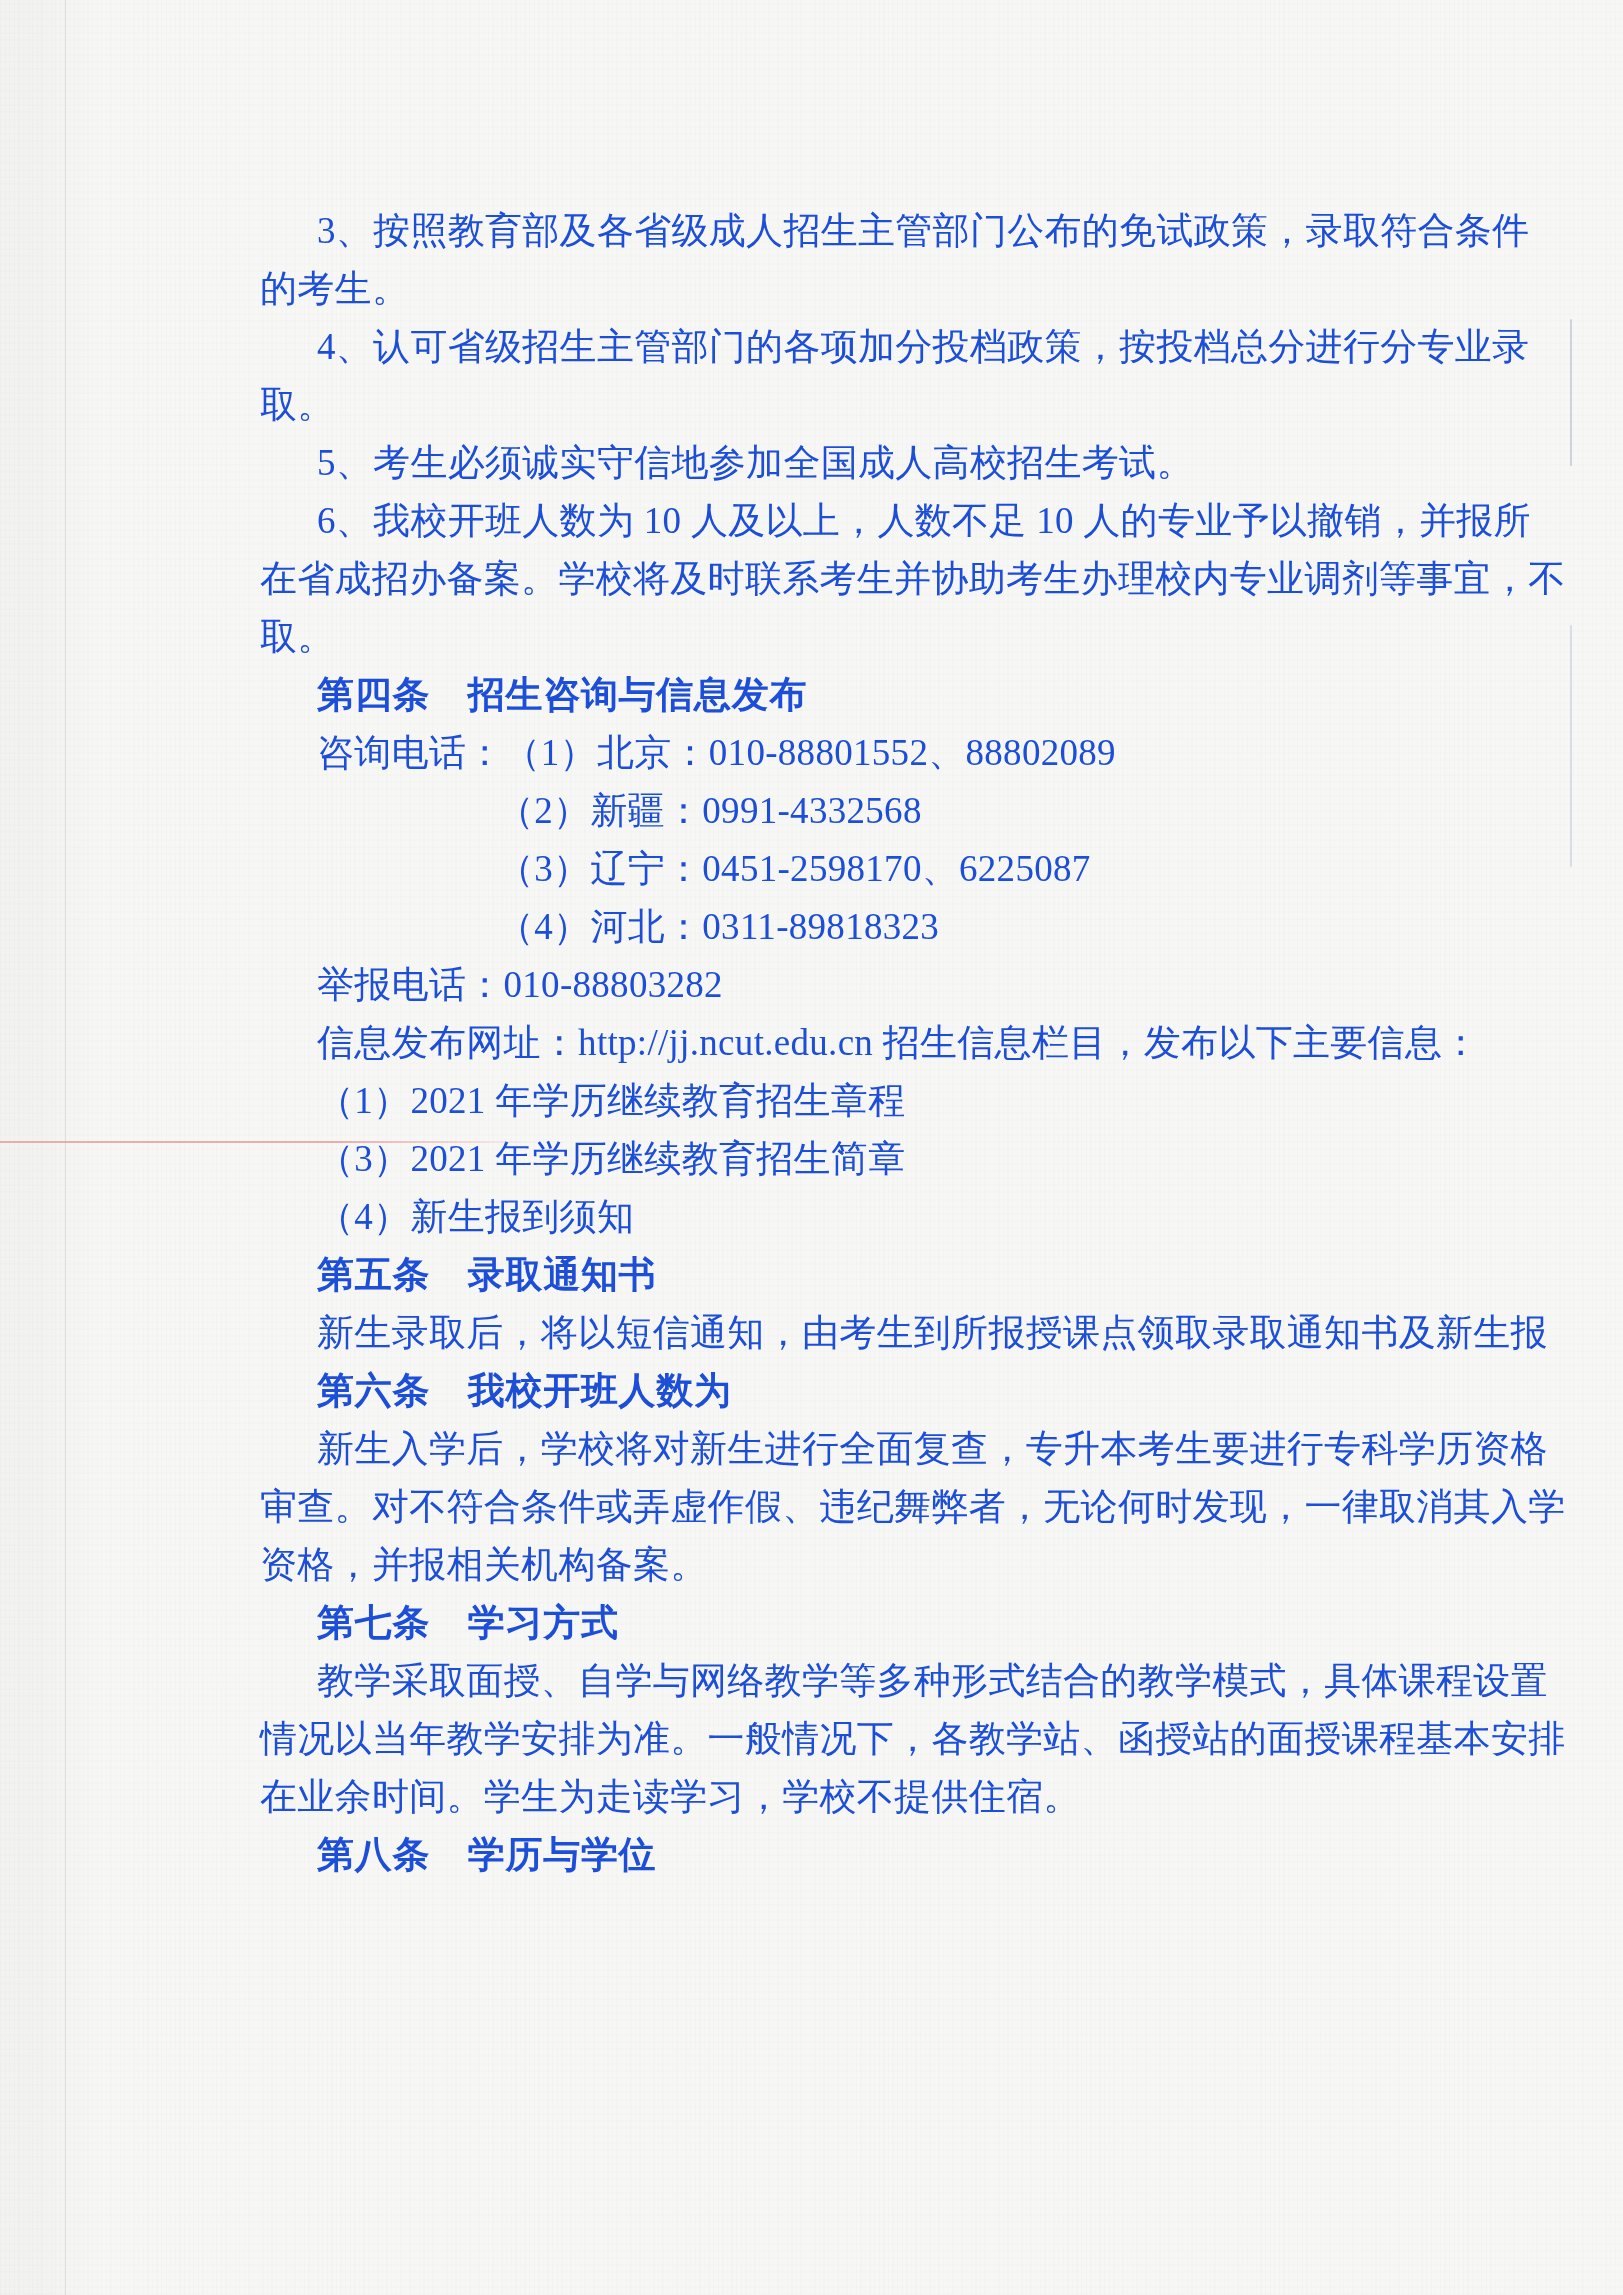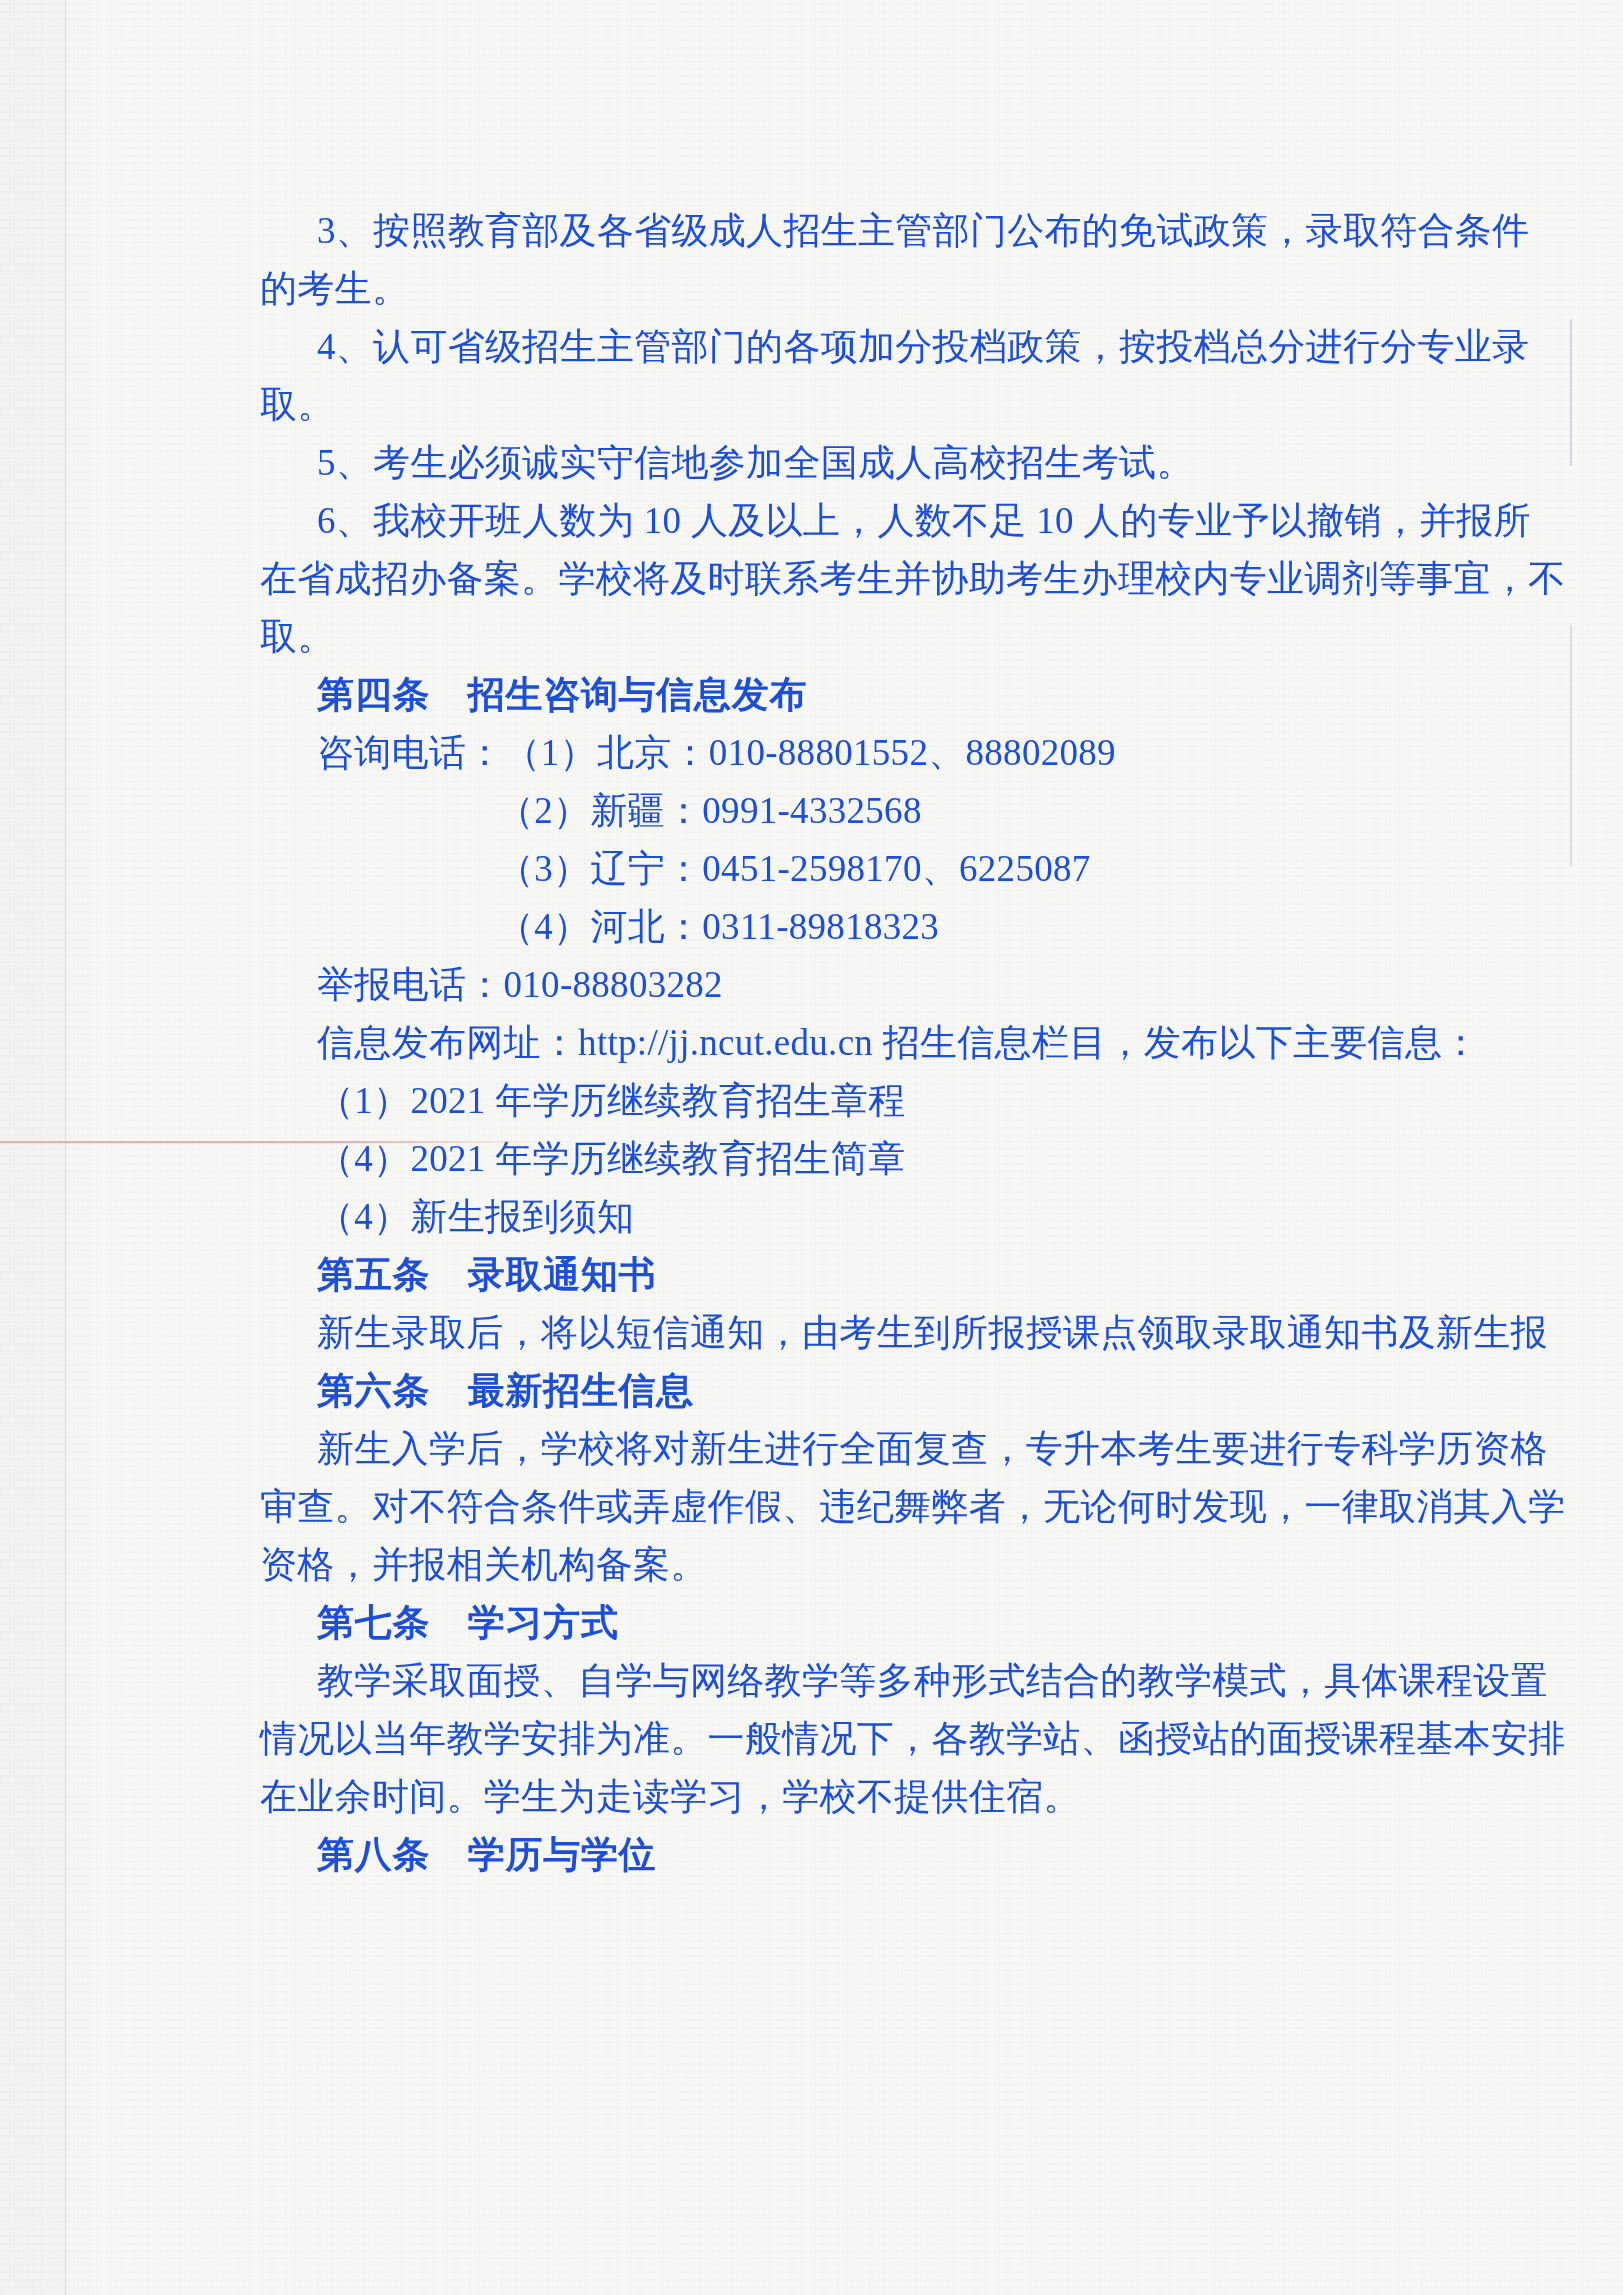--- a/index.html
+++ b/index.html
@@ -74,7 +74,7 @@
     <div class="line ind-first">举报电话：010-88803282</div>
     <div class="line ind-first">信息发布网址：http://jj.ncut.edu.cn 招生信息栏目，发布以下主要信息：</div>
     <div class="line ind-list">（1）2021 年学历继续教育招生章程</div>
-    <div class="line ind-list">（4）2021 年学历继续教育招生简章</div>
+    <div class="line ind-list">（3）2021 年学历继续教育招生简章</div>
     <div class="line ind-list">（4）新生报到须知</div>
     <div class="line ind-first heading">第五条　录取通知书</div>
     <div class="line ind-first">新生录取后，将以短信通知，由考生到所报授课点领取录取通知书及新生报</div>

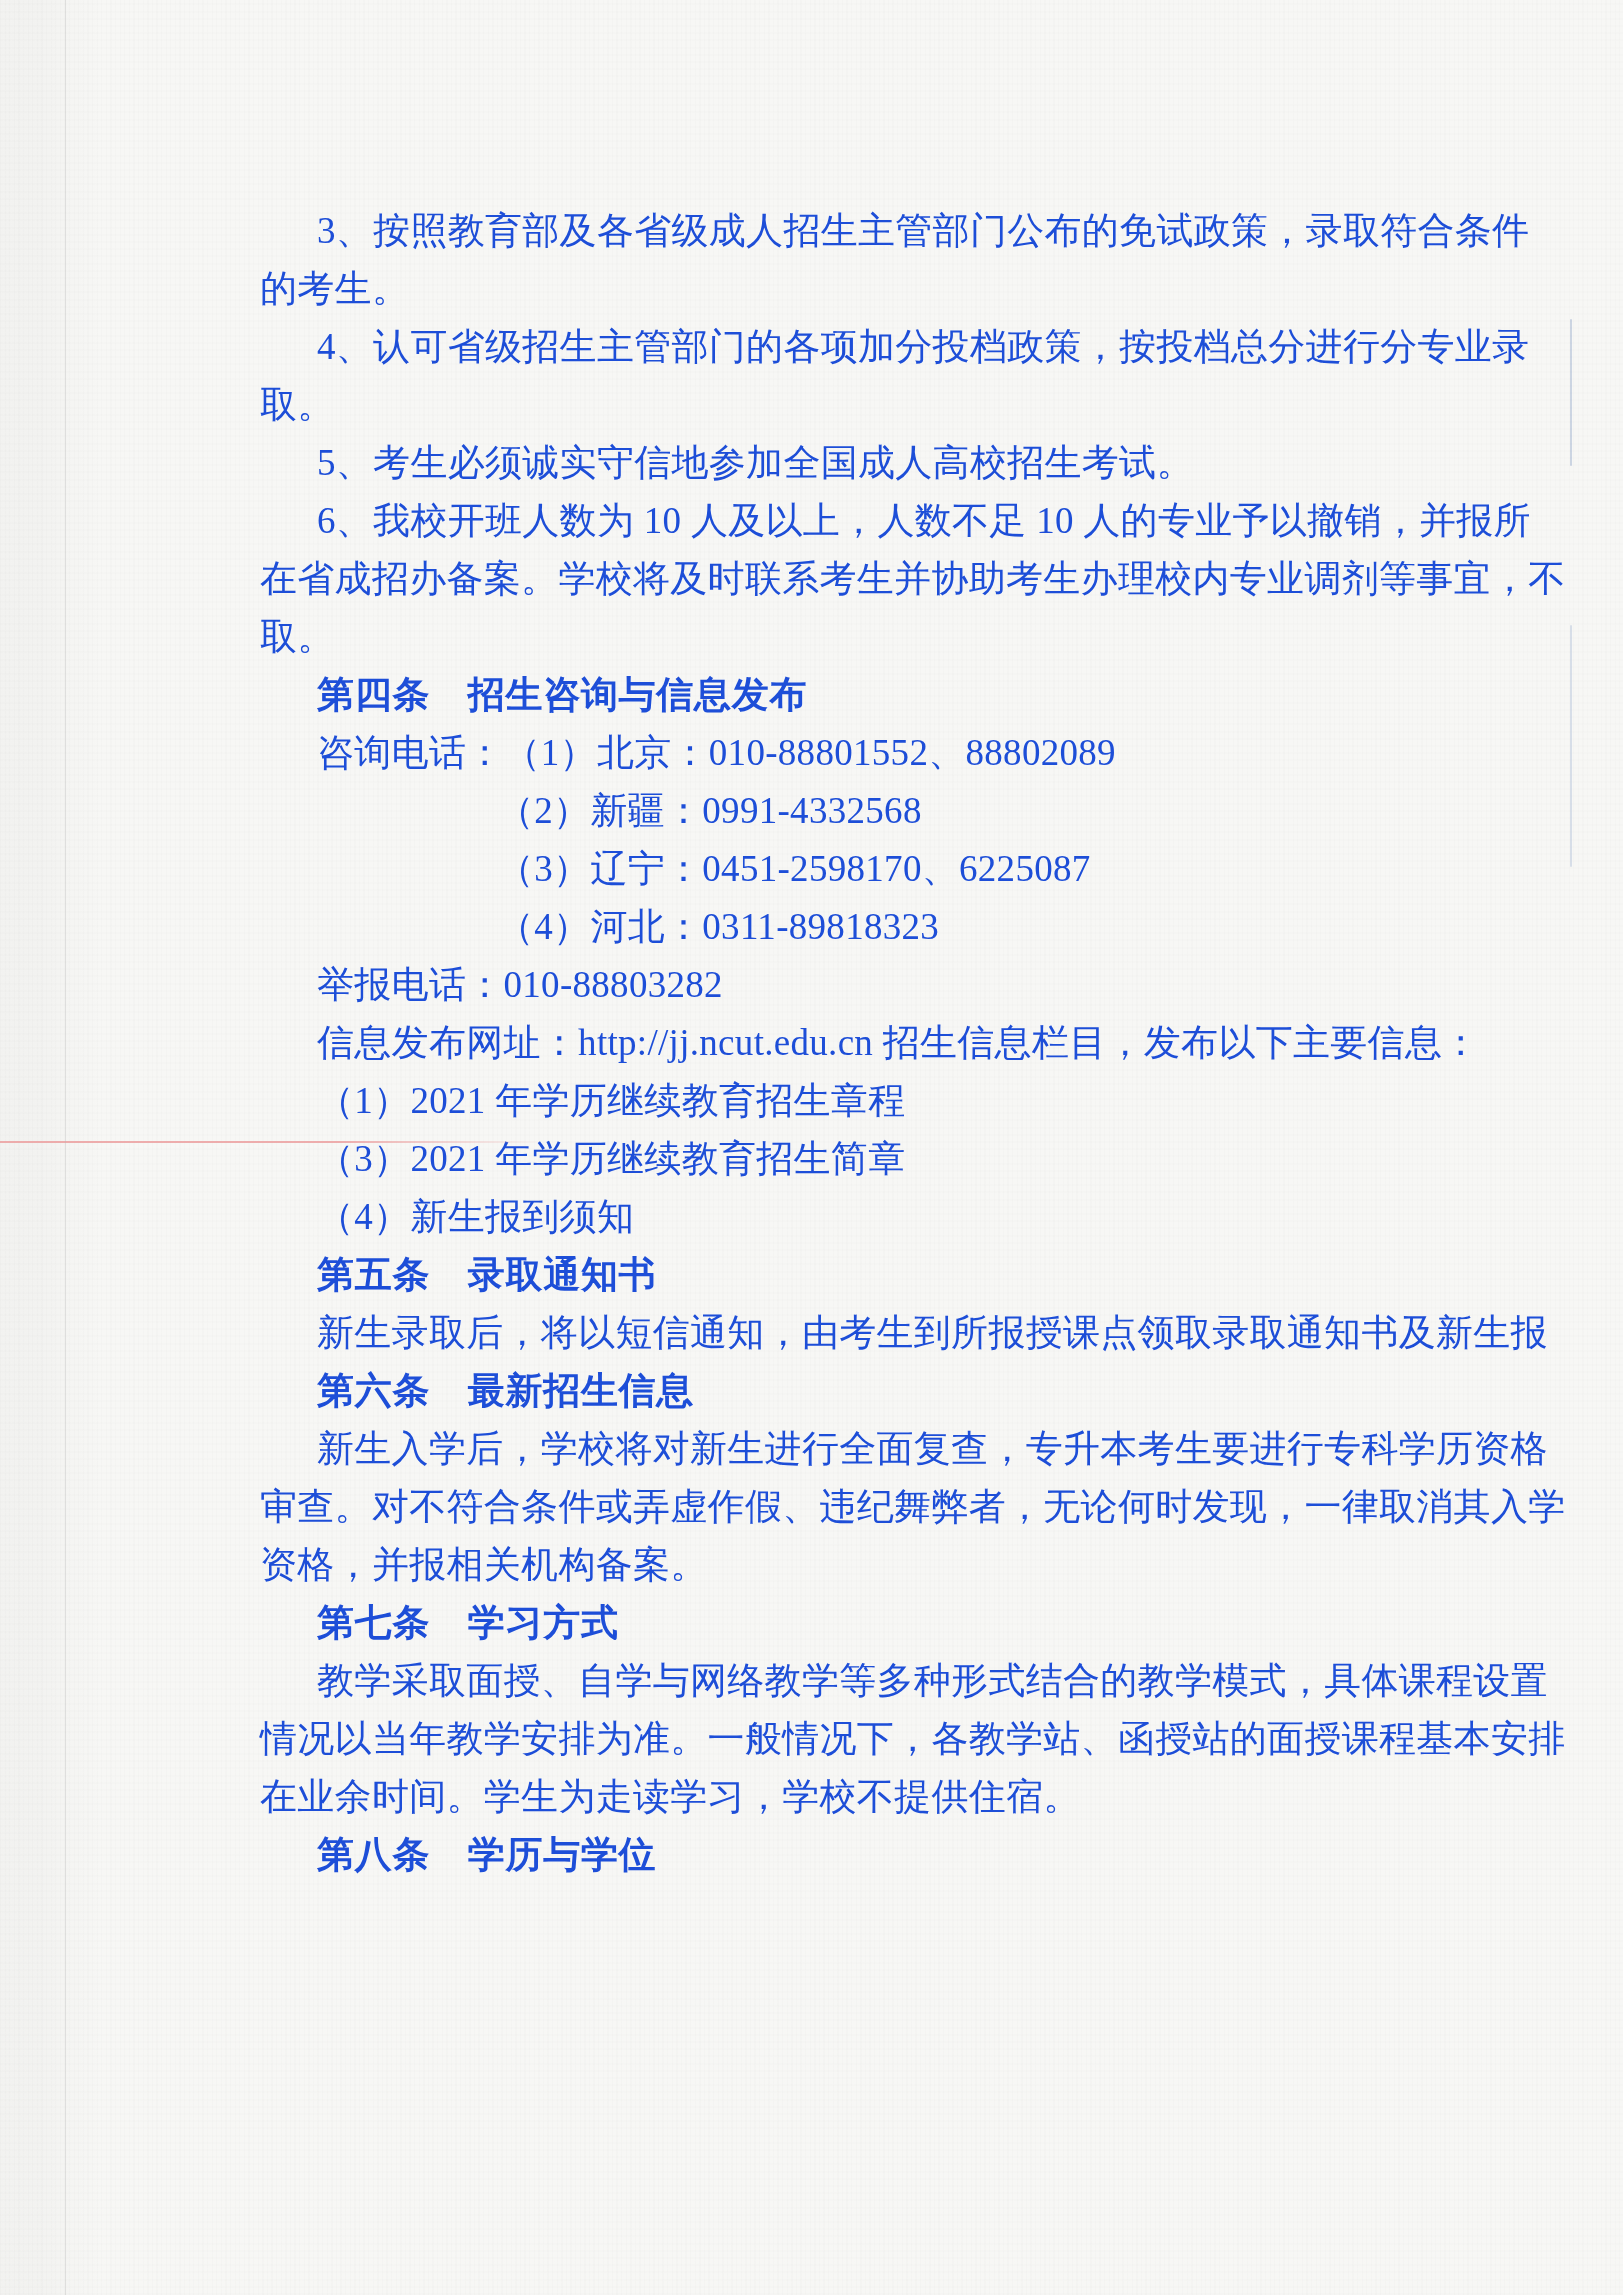--- a/index.html
+++ b/index.html
@@ -78,7 +78,7 @@
     <div class="line ind-list">（4）新生报到须知</div>
     <div class="line ind-first heading">第五条　录取通知书</div>
     <div class="line ind-first">新生录取后，将以短信通知，由考生到所报授课点领取录取通知书及新生报</div>
-    <div class="line ind-first heading">第六条　最新招生信息</div>
+    <div class="line ind-first heading">第六条　我校开班人数为</div>
     <div class="line ind-first">新生入学后，学校将对新生进行全面复查，专升本考生要进行专科学历资格</div>
     <div class="line ind-none">审查。对不符合条件或弄虚作假、违纪舞弊者，无论何时发现，一律取消其入学</div>
     <div class="line ind-none">资格，并报相关机构备案。</div>

